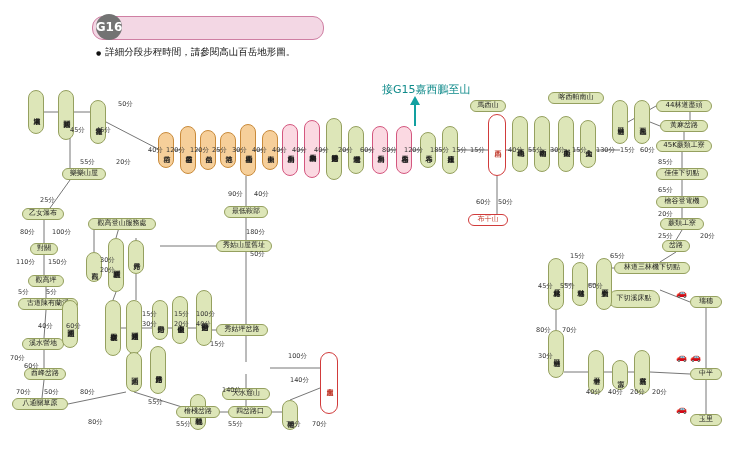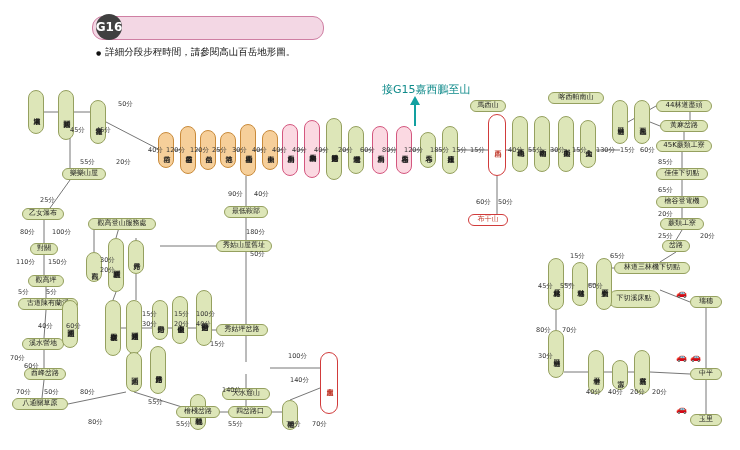--- a/index.html
+++ b/index.html
@@ -46,7 +46,7 @@
   }
   .title-circle{
     position:absolute;left:96px;top:14px;width:26px;height:26px;border-radius:50%;
-    background:#404040;color:#fff;display:flex;align-items:center;justify-content:center;
+    background:#737373;color:#fff;display:flex;align-items:center;justify-content:center;
     font-size:12px;font-weight:bold;
   }
   .title-text{

